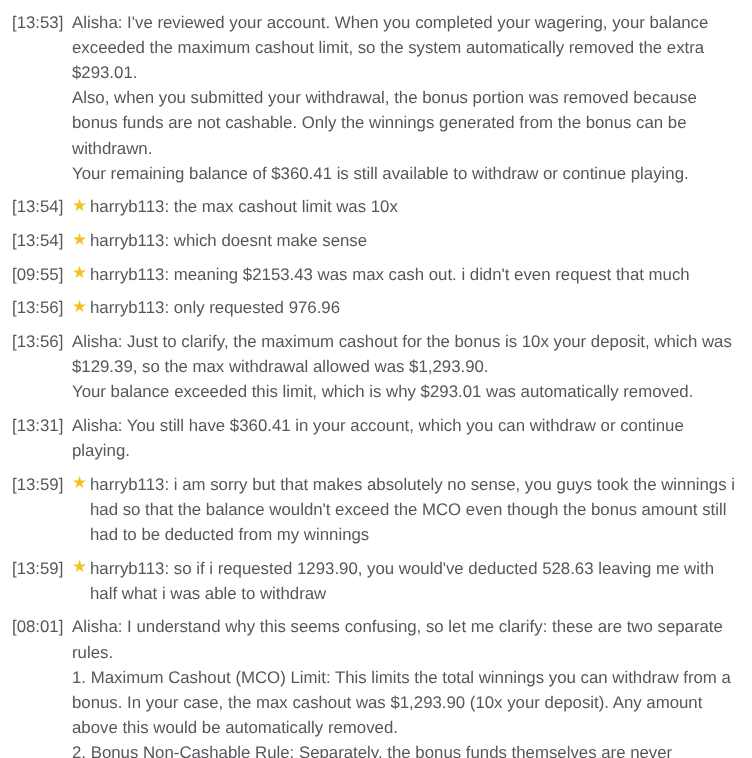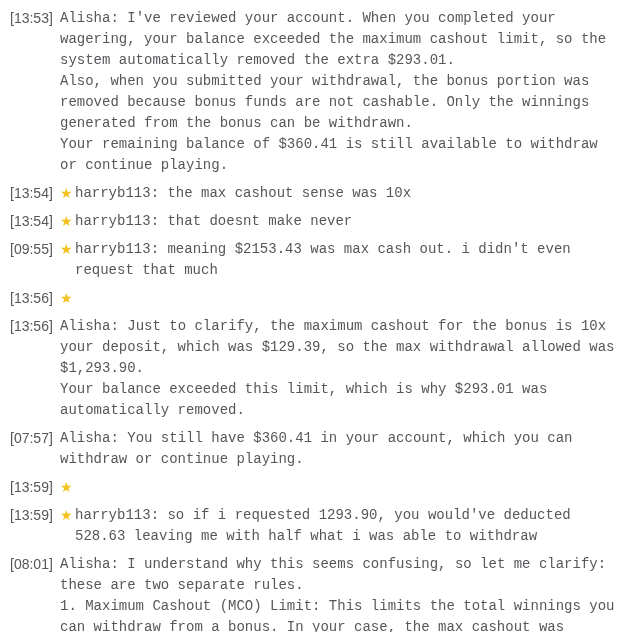--- a/index.html
+++ b/index.html
@@ -39,7 +39,6 @@
   .text {
     flex: 1 1 auto;
     max-width: 557px;
-    font-family: Liberation Mono, monospace;
   }
   .sender::after { content: ": "; }
   .body { white-space: pre-line; }

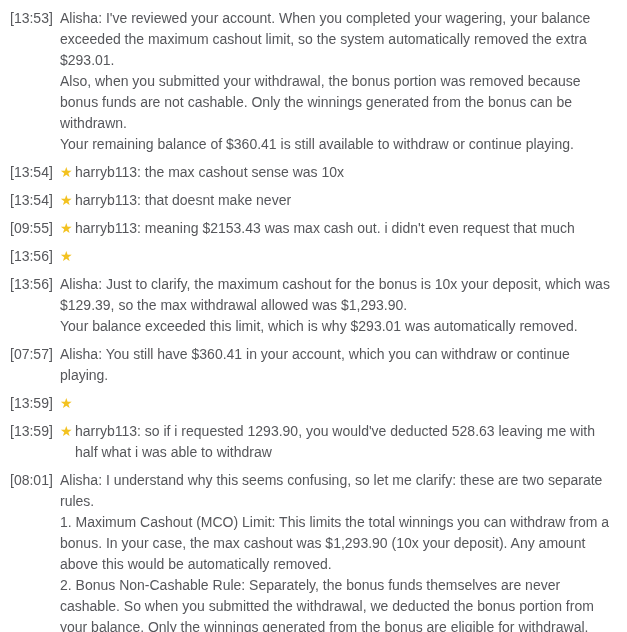--- a/index.html
+++ b/index.html
@@ -57,7 +57,7 @@
     <div class="row">
     <span class="time">[13:54]</span>
     <span class="star">★</span>
-    <span class="text"><span class="sender">harryb113</span><span class="body">the max cashout sense was 10x</span></span>
+    <span class="text"><span class="sender">harryb113</span><span class="body">the max cashout limit was 10x</span></span>
   </div>
     <div class="row">
     <span class="time">[13:54]</span>

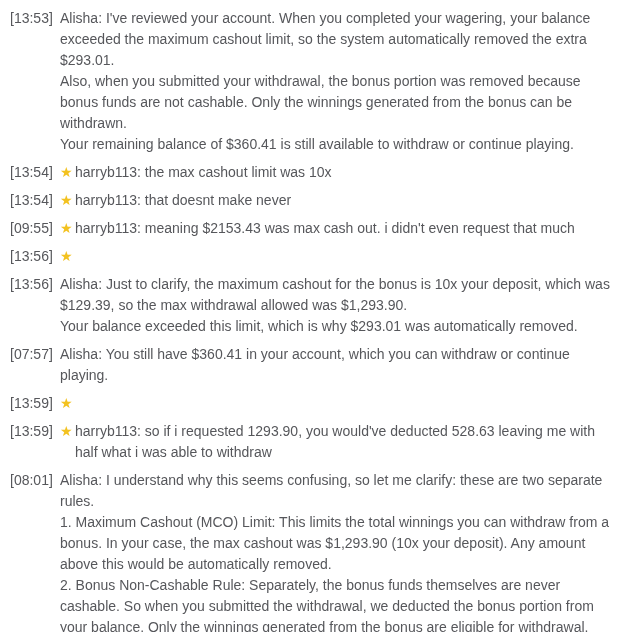--- a/index.html
+++ b/index.html
@@ -62,7 +62,7 @@
     <div class="row">
     <span class="time">[13:54]</span>
     <span class="star">★</span>
-    <span class="text"><span class="sender">harryb113</span><span class="body">that doesnt make never</span></span>
+    <span class="text"><span class="sender">harryb113</span><span class="body">which doesnt make sense</span></span>
   </div>
     <div class="row">
     <span class="time">[09:55]</span>

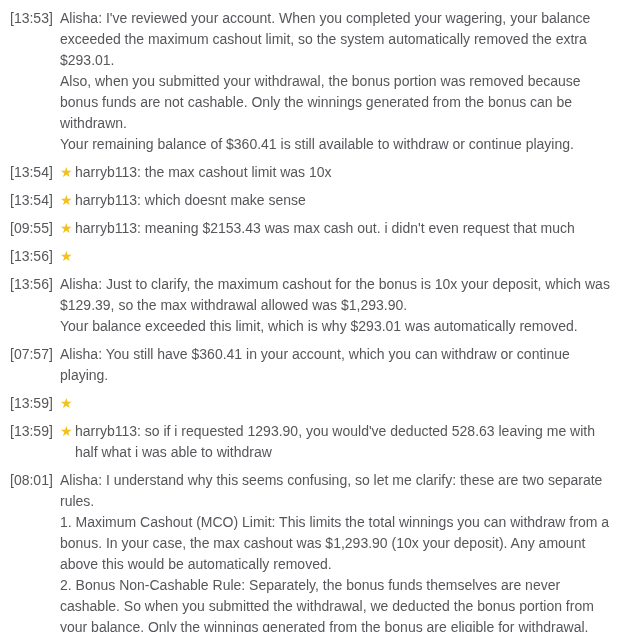--- a/index.html
+++ b/index.html
@@ -72,6 +72,7 @@
     <div class="row">
     <span class="time">[13:56]</span>
     <span class="star">★</span>
+    <span class="text"><span class="sender">harryb113</span><span class="body">only requested 976.96</span></span>
   </div>
     <div class="row">
     <span class="time">[13:56]</span>

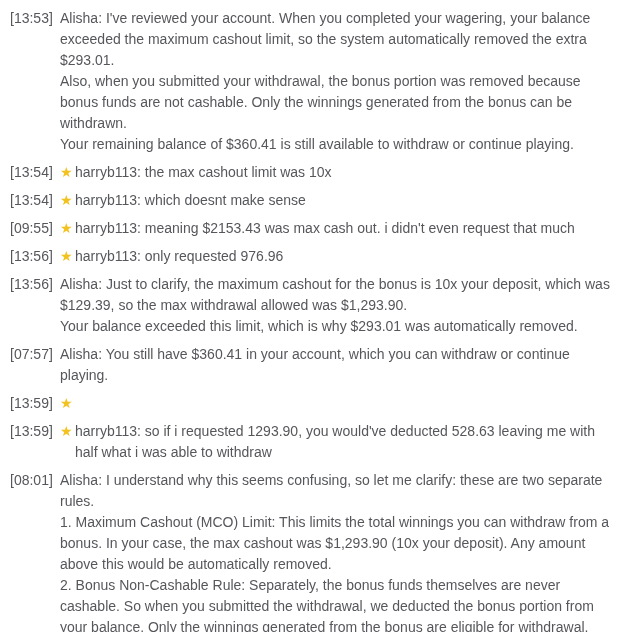--- a/index.html
+++ b/index.html
@@ -81,7 +81,7 @@
 Your balance exceeded this limit, which is why $293.01 was automatically removed.</span></span>
   </div>
     <div class="row">
-    <span class="time">[07:57]</span>
+    <span class="time">[13:31]</span>
 
     <span class="text"><span class="sender">Alisha</span><span class="body">You still have $360.41 in your account, which you can withdraw or continue playing.</span></span>
   </div>

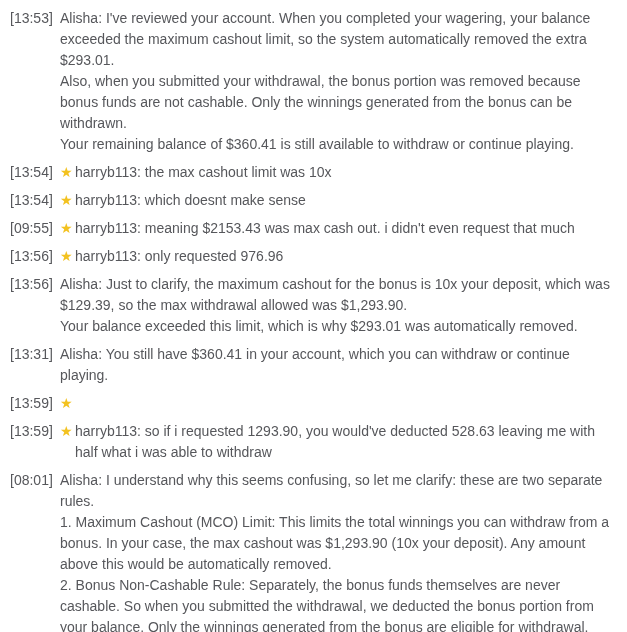--- a/index.html
+++ b/index.html
@@ -88,6 +88,7 @@
     <div class="row">
     <span class="time">[13:59]</span>
     <span class="star">★</span>
+    <span class="text"><span class="sender">harryb113</span><span class="body">i am sorry but that makes absolutely no sense, you guys took the winnings i had so that the balance wouldn't exceed the MCO even though the bonus amount still had to be deducted from my winnings</span></span>
   </div>
     <div class="row">
     <span class="time">[13:59]</span>

